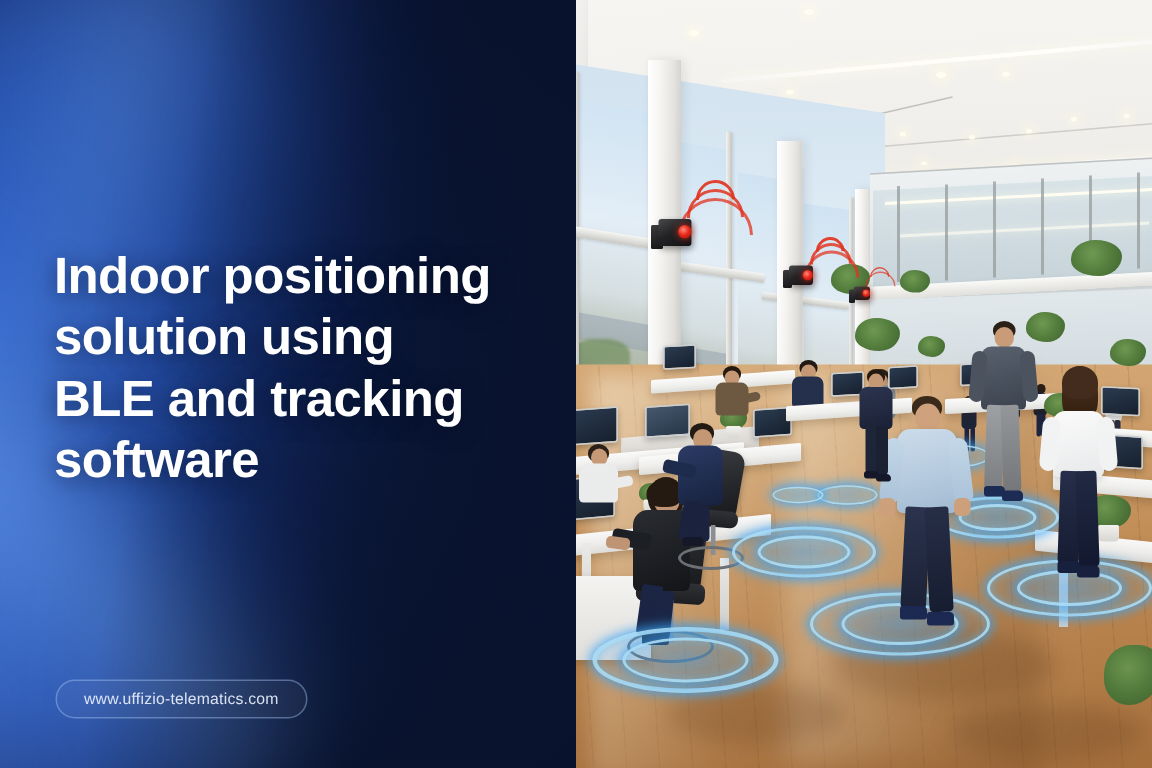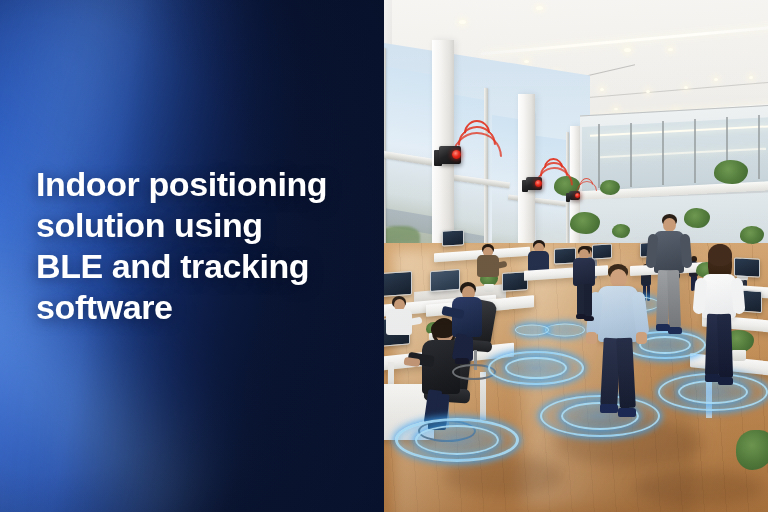--- a/index.html
+++ b/index.html
@@ -456,6 +456,7 @@
 BLE and tracking
 software</h1>
 
+    <div class="url-pill">www.uffizio-telematics.com</div>
   </div>
 
   <div class="right-panel">

